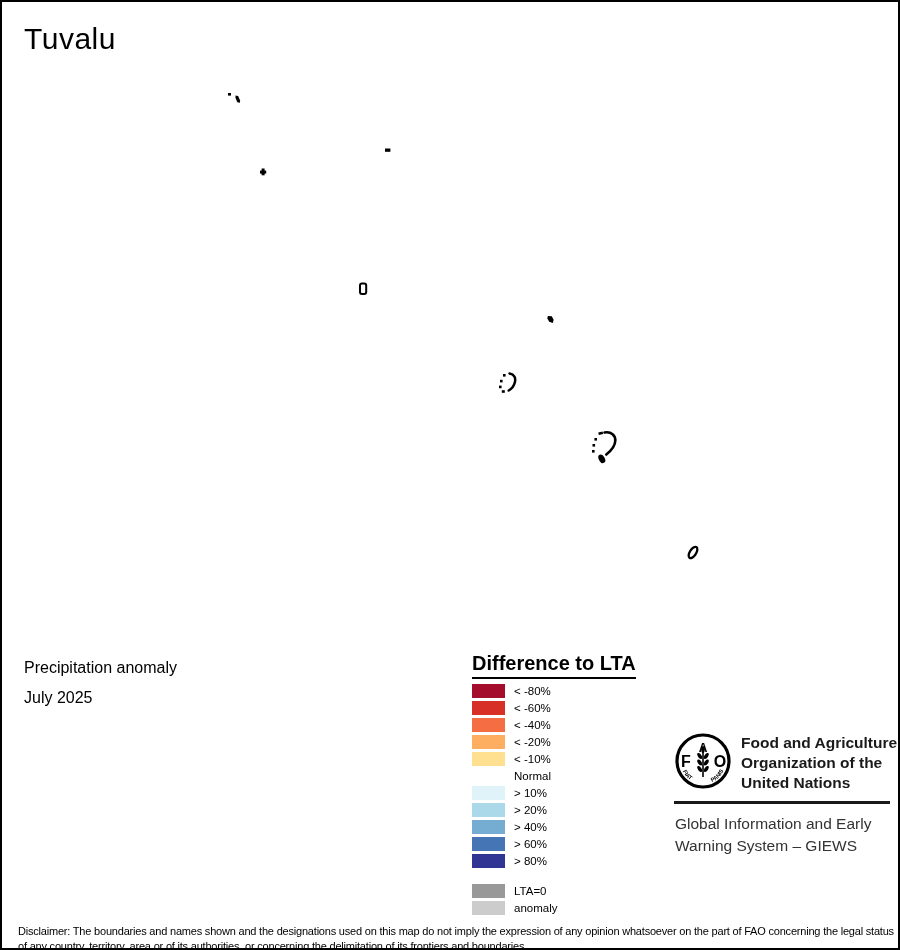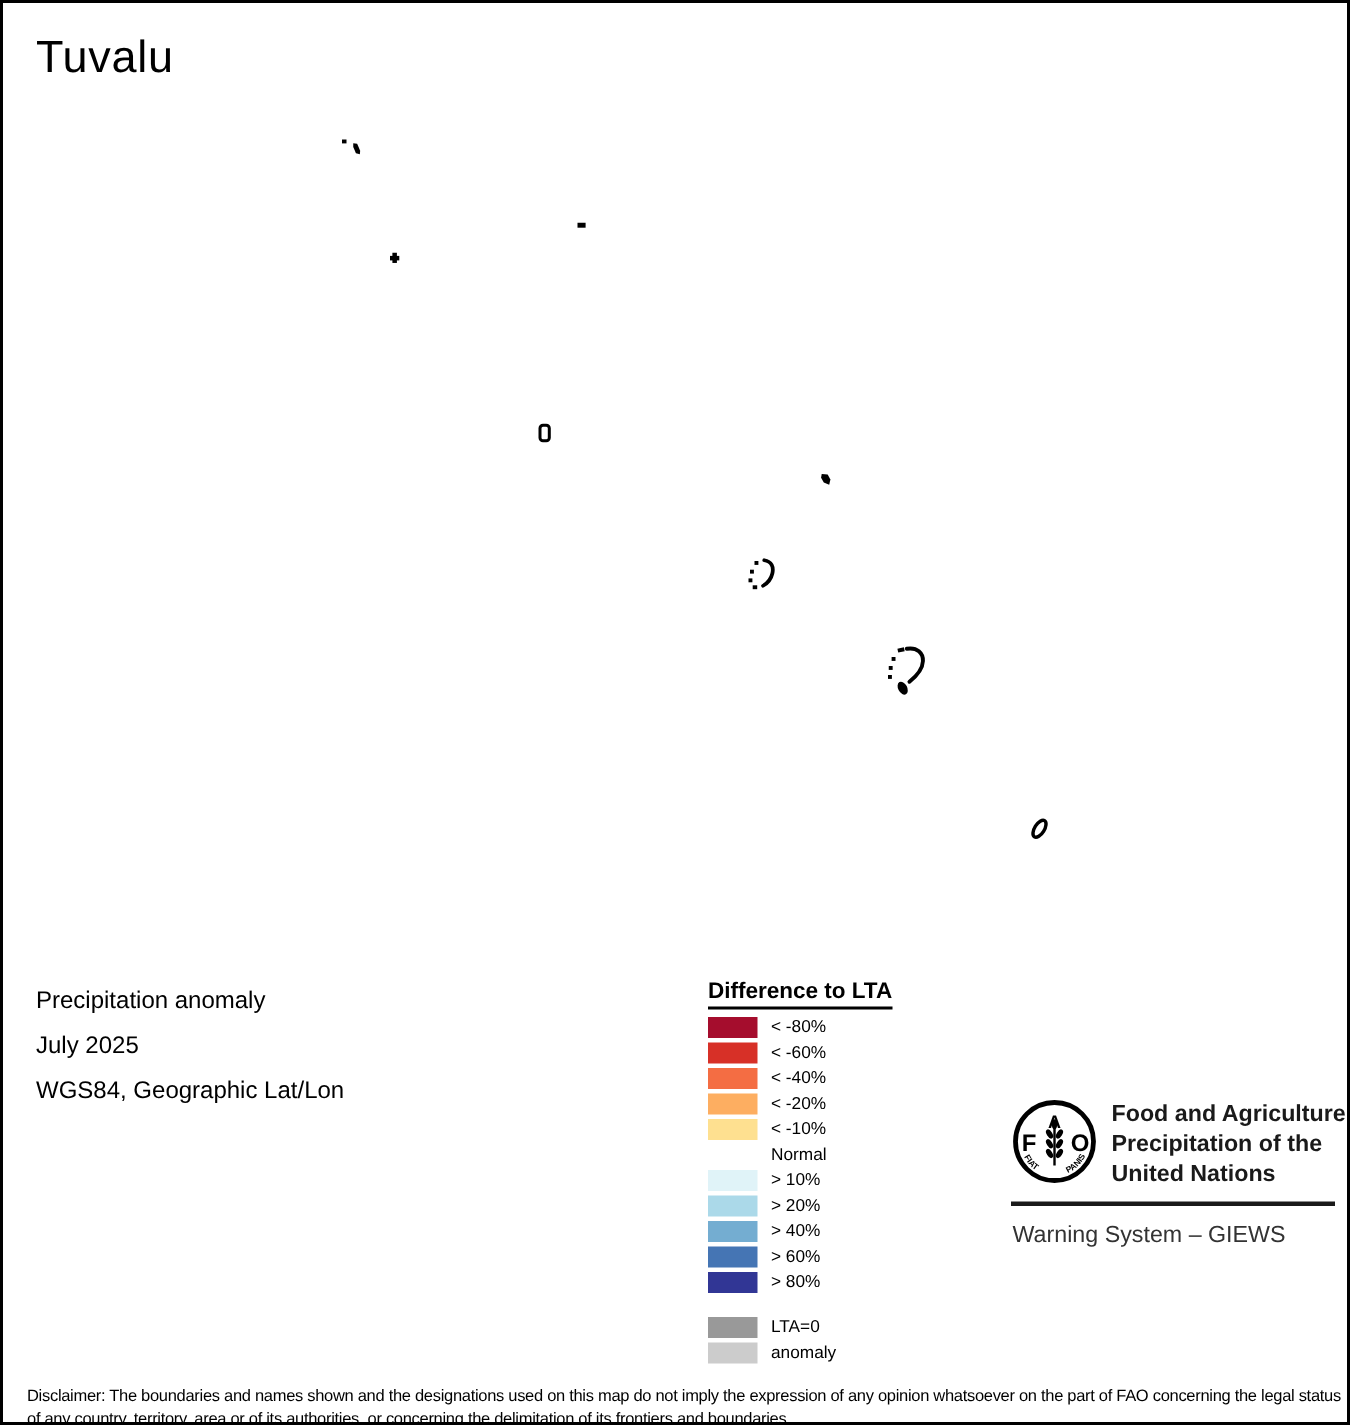--- a/index.html
+++ b/index.html
@@ -28,7 +28,7 @@
   
   .legend { left:470px; top:650px; width:180px; }
   .legend-title {
-    font-size:15px; font-weight:bold;
+    font-size:20px; font-weight:bold;
     border-bottom:2px solid #000;
     display:inline-block; padding-bottom:2px; margin-bottom:5px;
   }

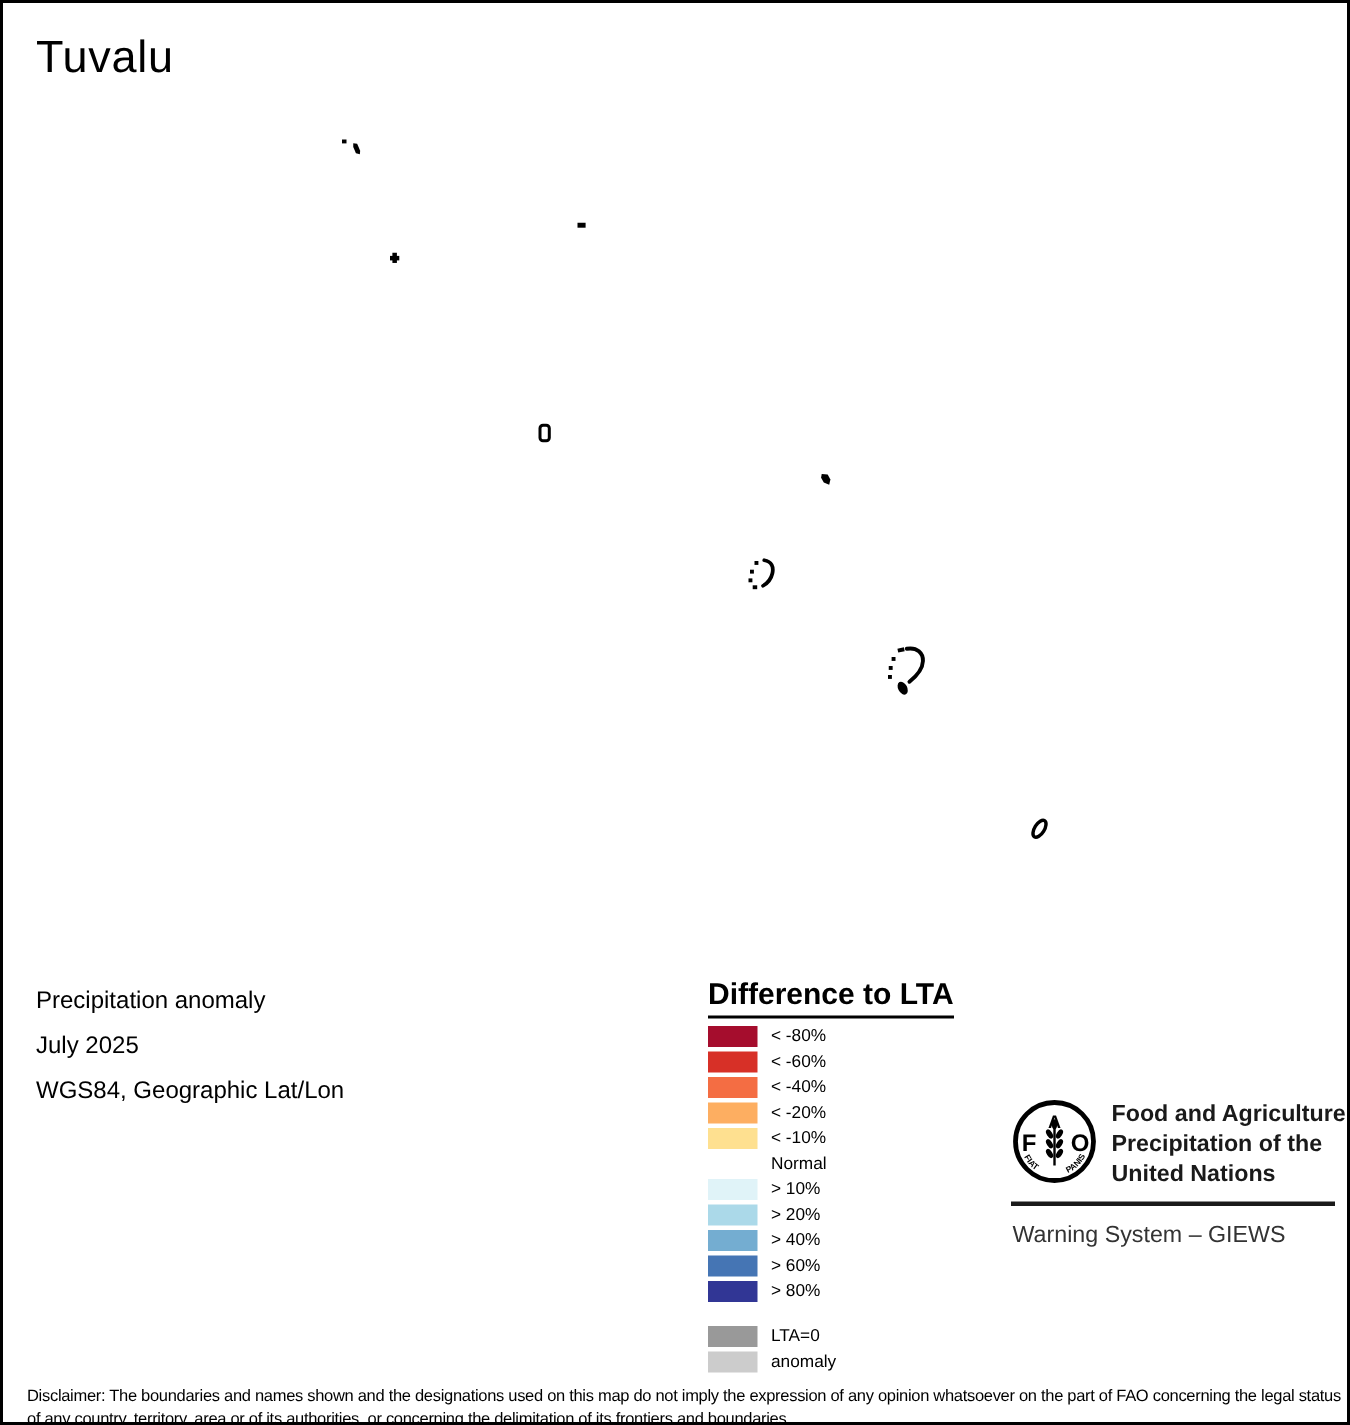--- a/index.html
+++ b/index.html
@@ -97,7 +97,6 @@
 <div class="abs info-block">
   <div class="info-heading">Precipitation anomaly</div>
   <div>July 2025</div>
-  <div>WGS84, Geographic Lat/Lon</div>
 </div>
 
 <div class="abs legend">

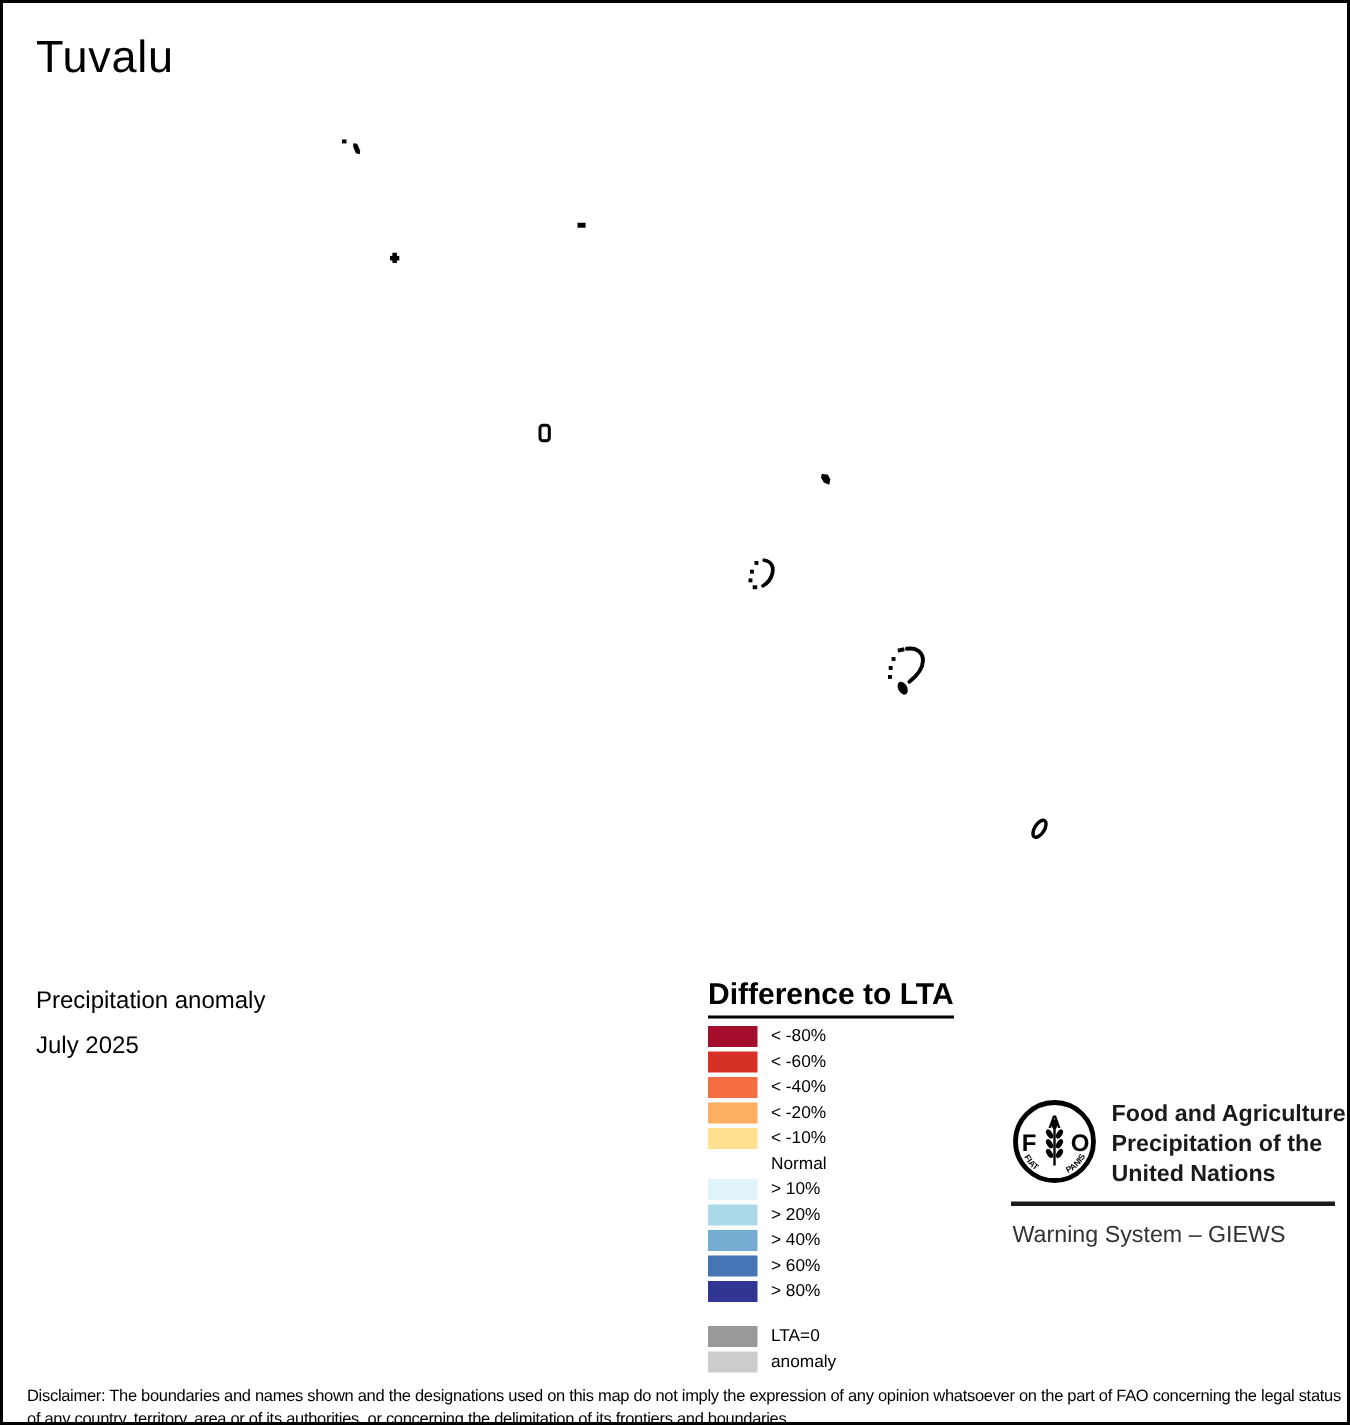--- a/index.html
+++ b/index.html
@@ -188,7 +188,7 @@
 
 <div class="abs fao-org">
   <div>Food and Agriculture</div>
-  <div>Precipitation of the</div>
+  <div>Organization of the</div>
   <div>United Nations</div>
 </div>
 

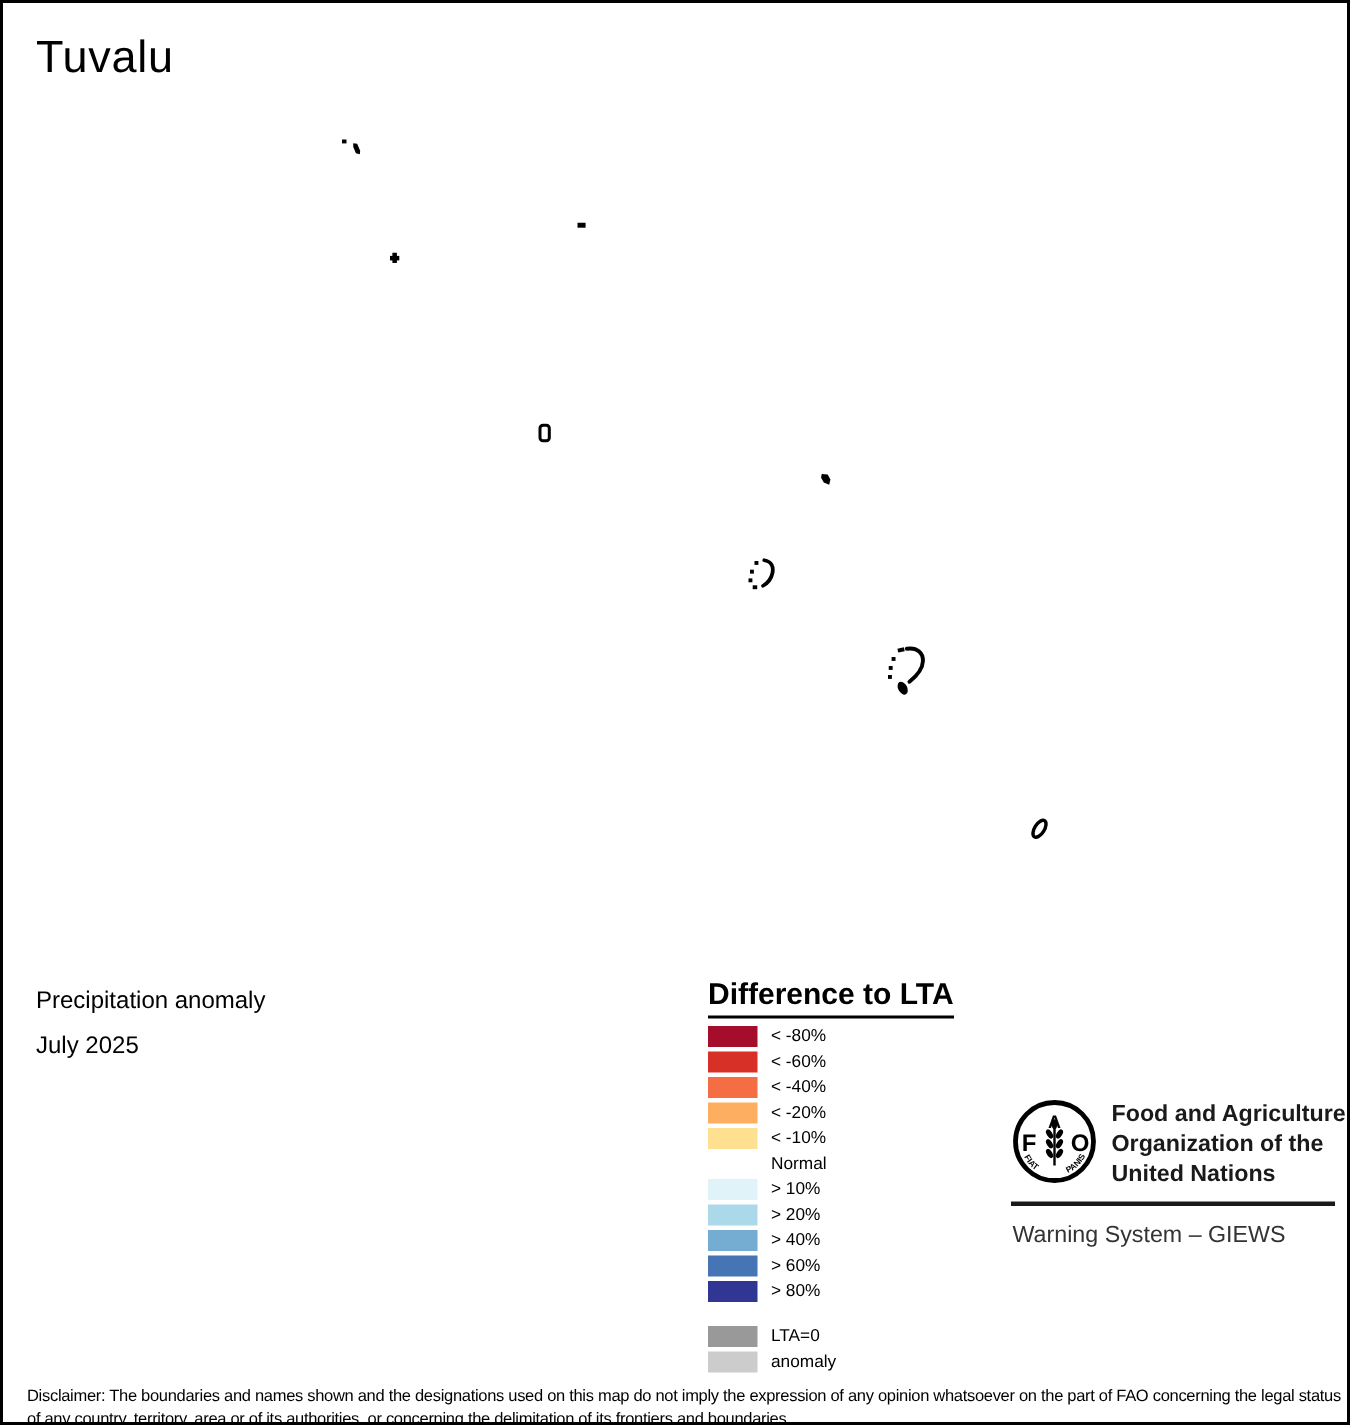--- a/index.html
+++ b/index.html
@@ -195,6 +195,7 @@
 <div class="abs fao-rule"></div>
 
 <div class="abs fao-giews">
+  <div>Global Information and Early</div>
   <div>Warning System – GIEWS</div>
 </div>
 

